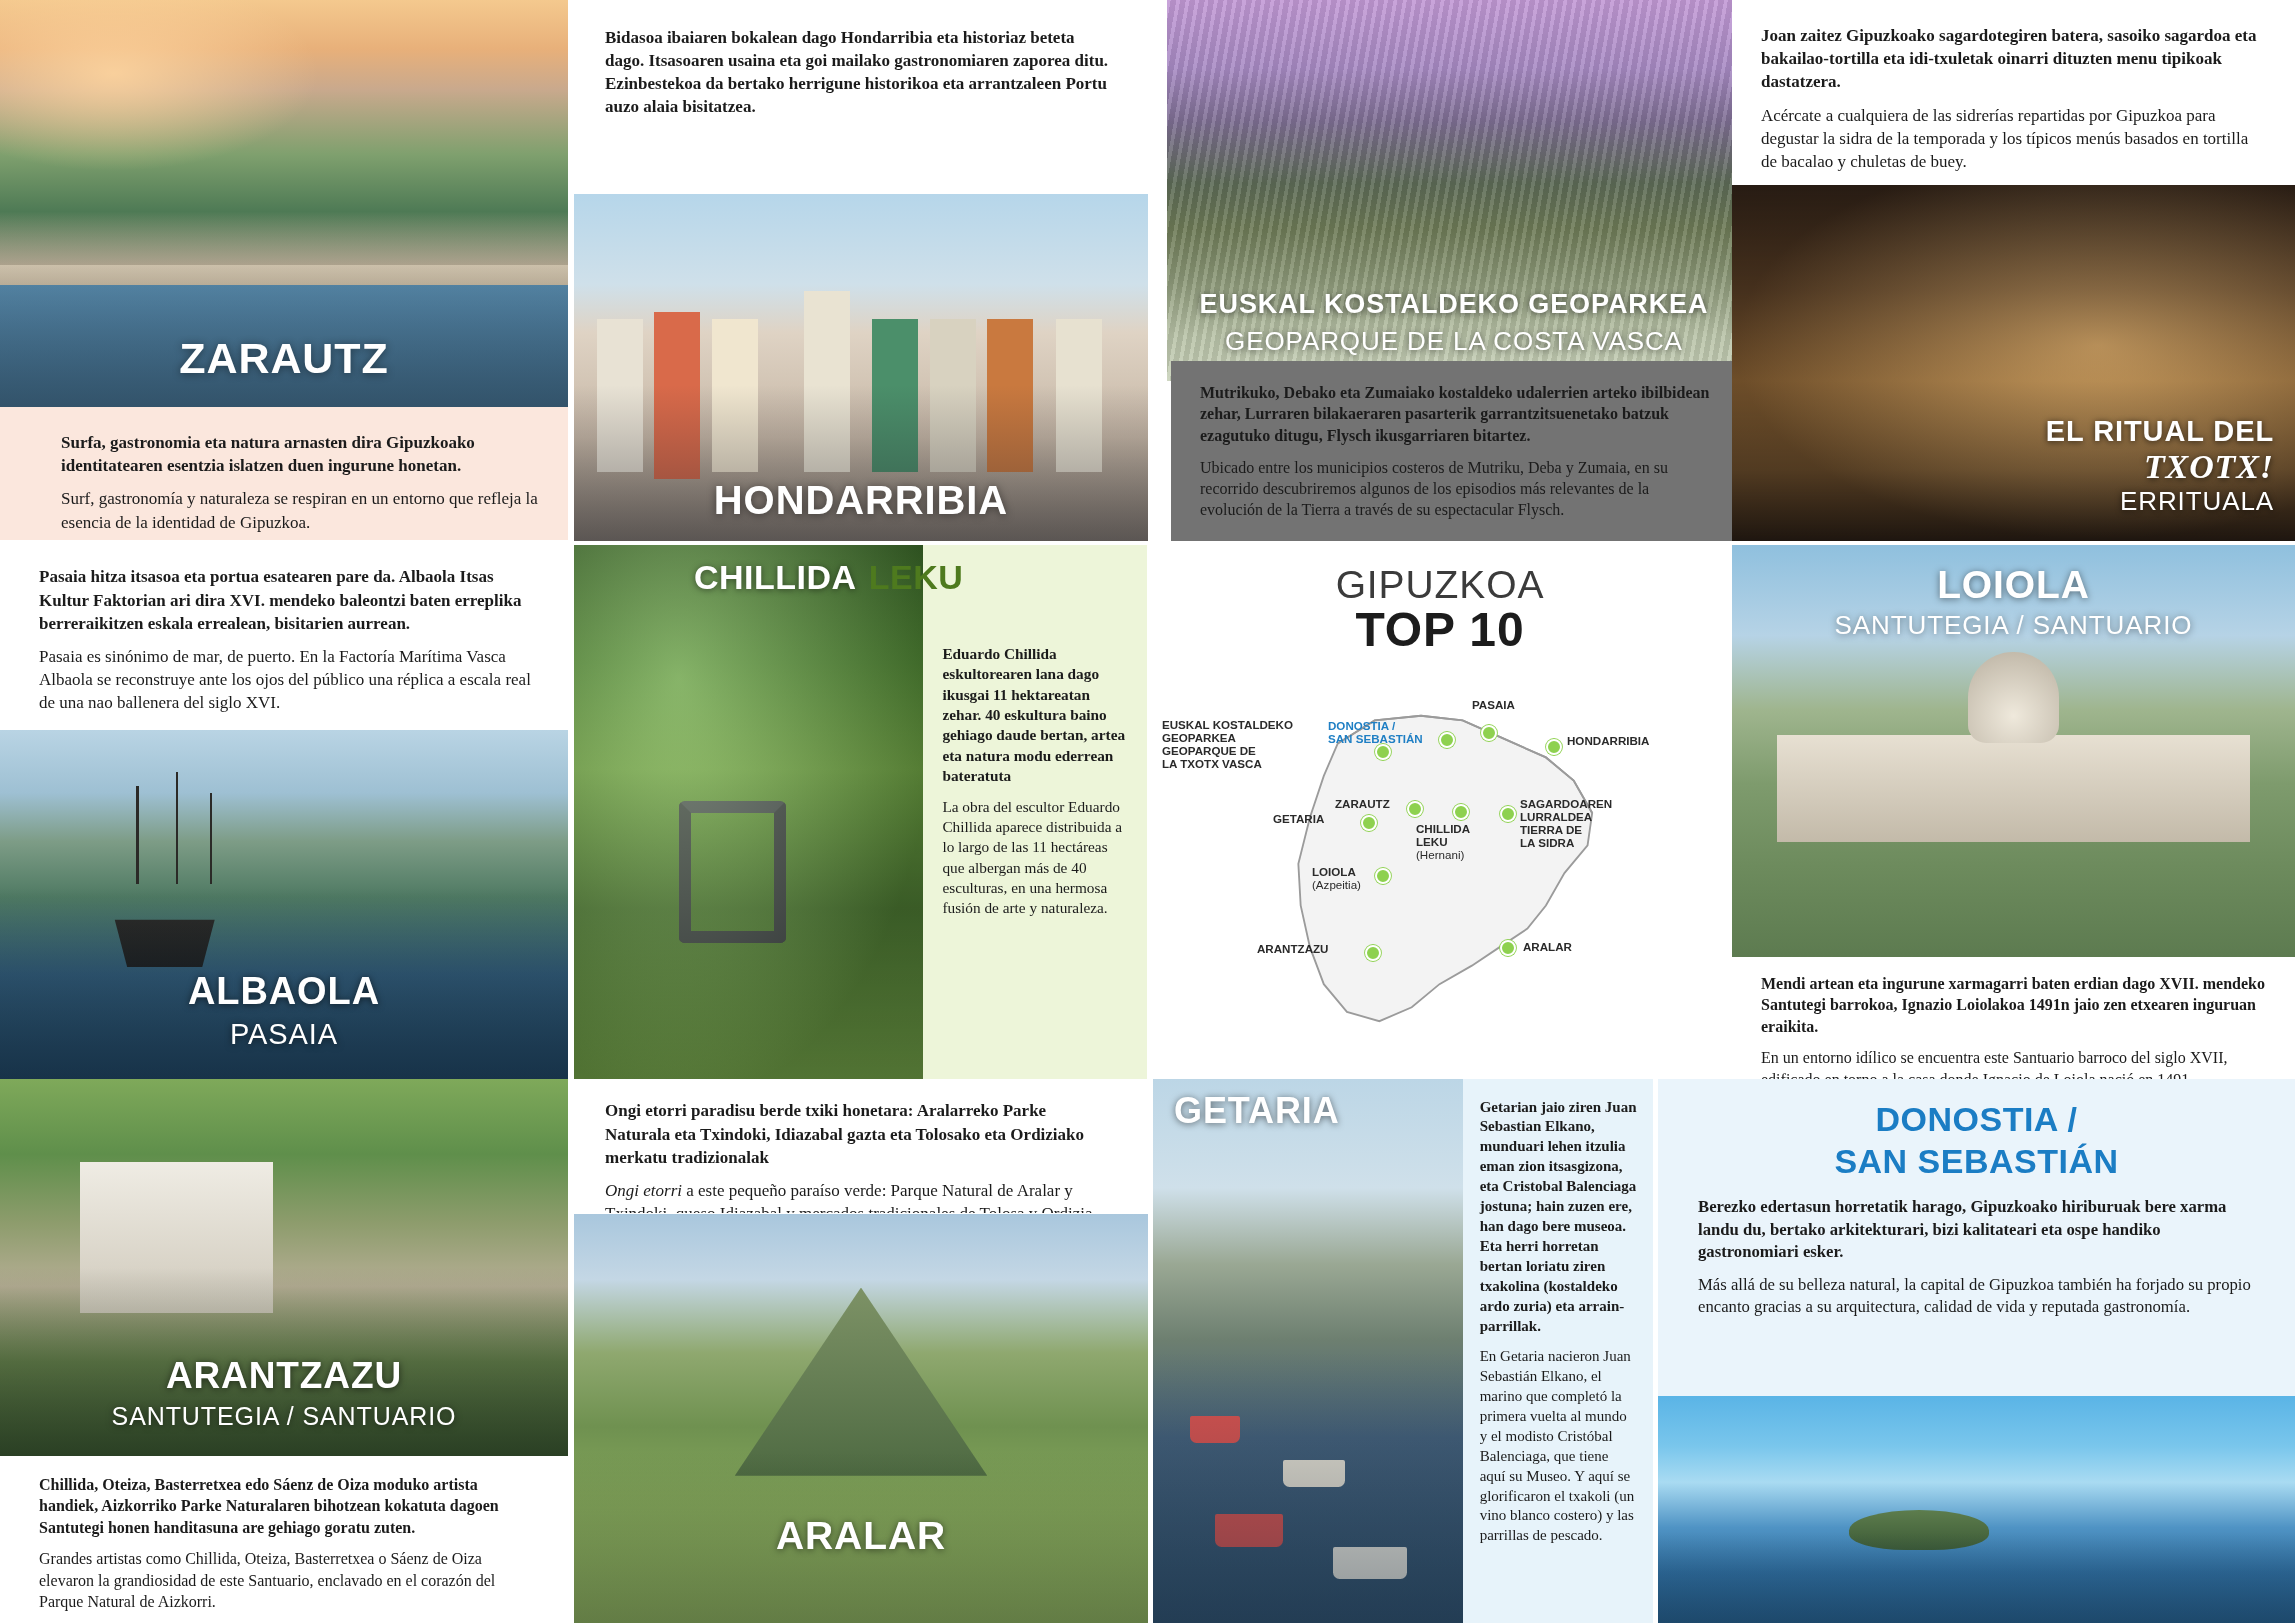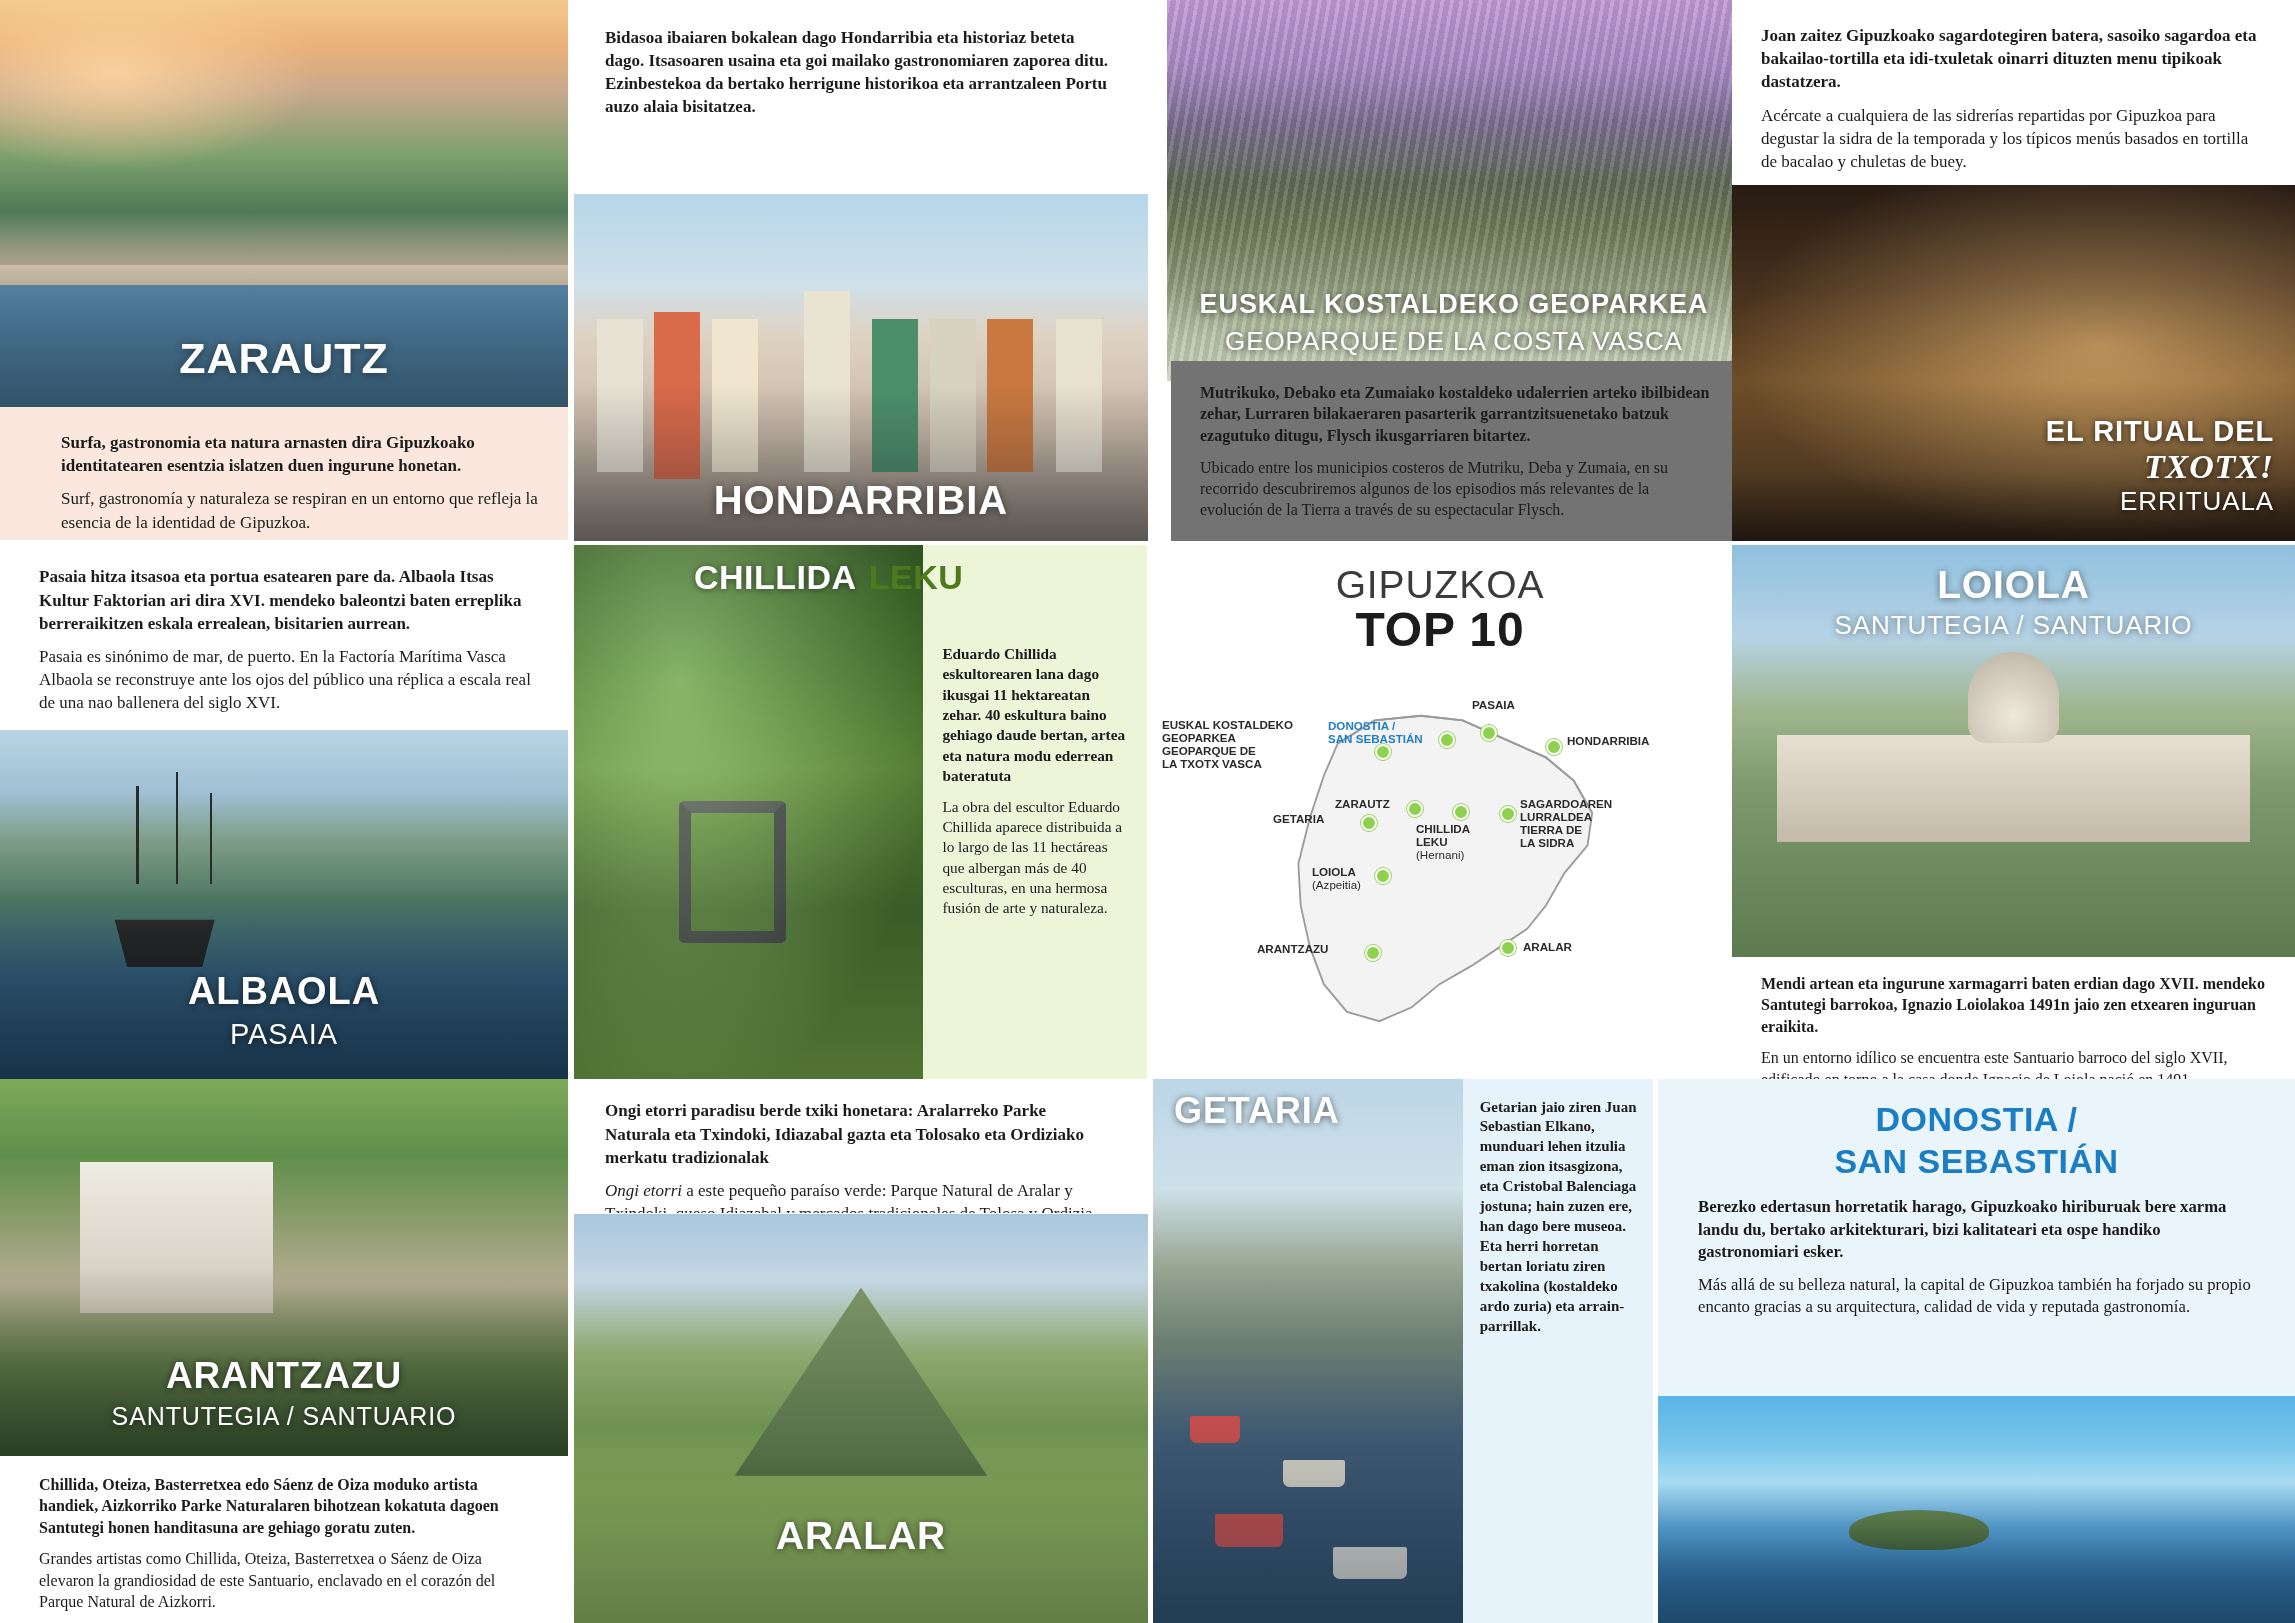--- a/index.html
+++ b/index.html
@@ -367,6 +367,7 @@
 
   <div class="cell txt" style="left:1463px;top:1079px;width:190px;height:544px;background:#e7f3fa;padding:18.5px 15.7px 0 16.7px;font-size:15px;line-height:1.33;">
     <p class="eu">Getarian jaio ziren Juan Sebastian Elkano, munduari lehen itzulia eman zion itsasgizona, eta Cristobal Balenciaga jostuna; hain zuzen ere, han dago bere museoa. Eta herri horretan bertan loriatu ziren txakolina (kostaldeko ardo zuria) eta arrain-parrillak.</p>
+    <p class="es">En Getaria nacieron Juan Sebastián Elkano, el marino que completó la primera vuelta al mundo y el modisto Cristóbal Balenciaga, que tiene aquí su Museo. Y aquí  se glorificaron el txakoli (un vino blanco costero) y las parrillas de pescado.</p>
   </div>
 
   <div class="cell" style="left:1658px;top:1079px;width:637px;height:544px;background:#eaf4fb;">

